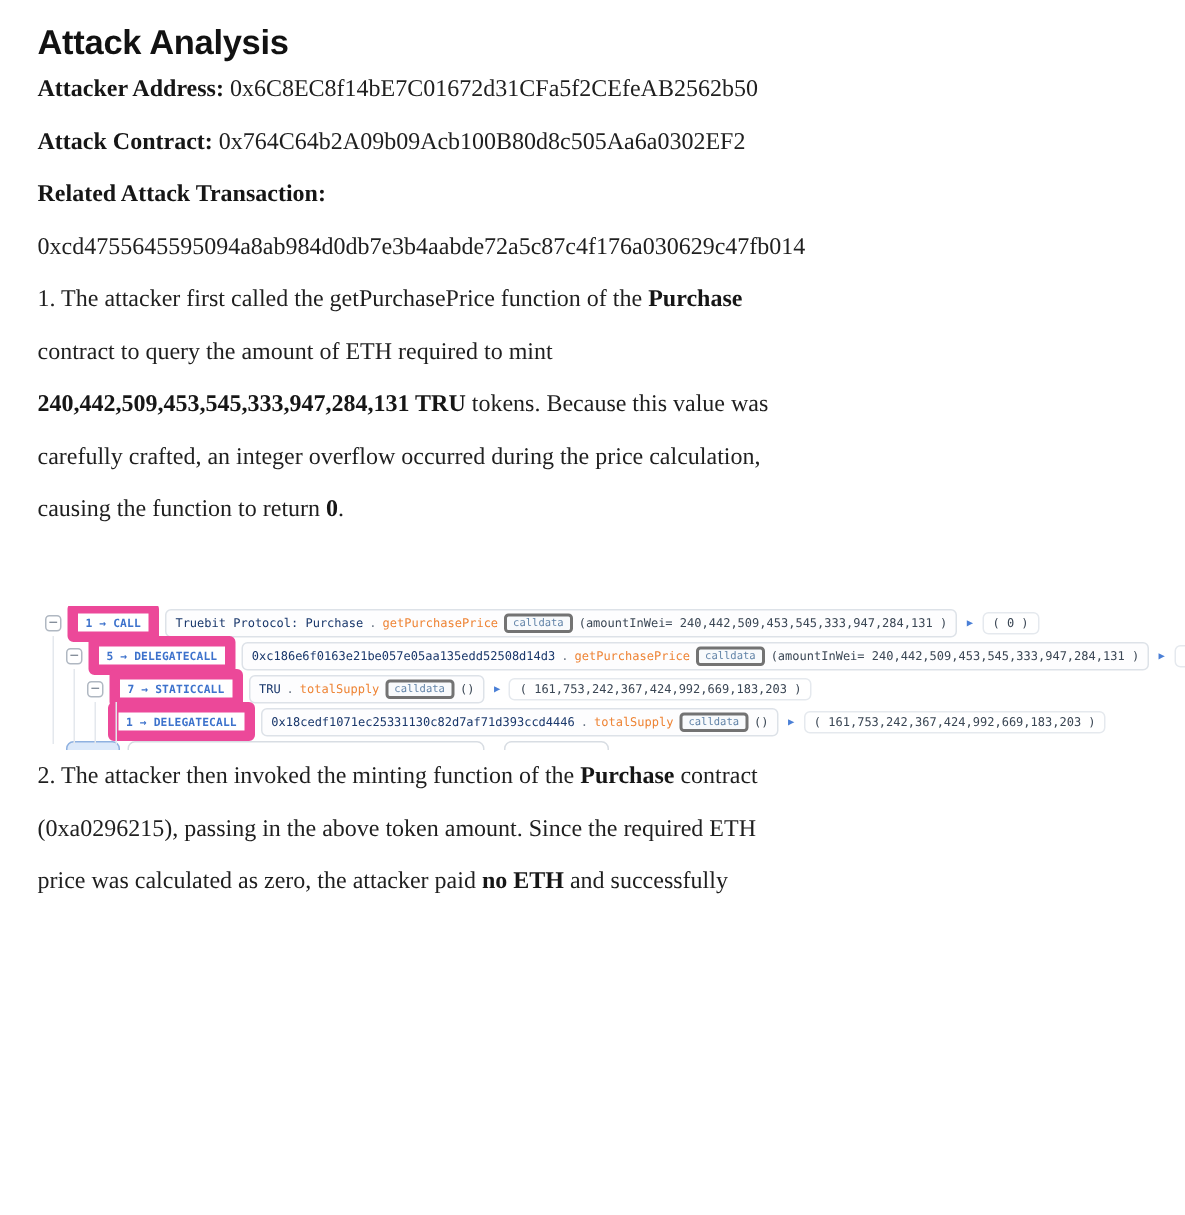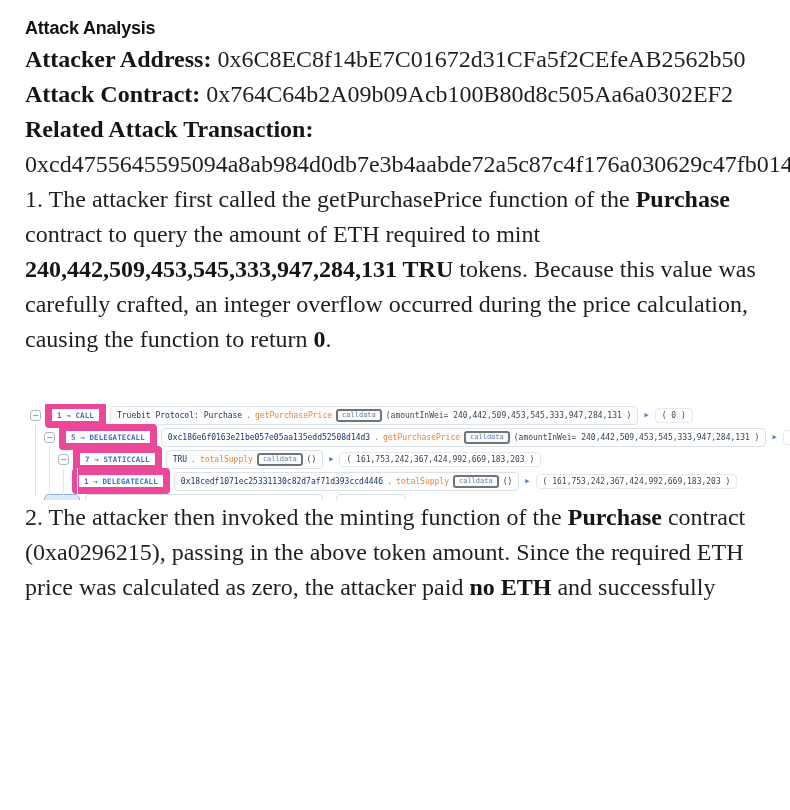--- a/index.html
+++ b/index.html
@@ -13,7 +13,7 @@
   }
   h1.page-title {
     font-family: "Liberation Sans", sans-serif;
-    font-size: 18px; line-height: 28px; letter-spacing: -0.2px;
+    font-size: 23px; line-height: 28px; letter-spacing: -0.2px;
     color: #121212; margin: 14px 0 0 0;
   }
   p.doc-line {

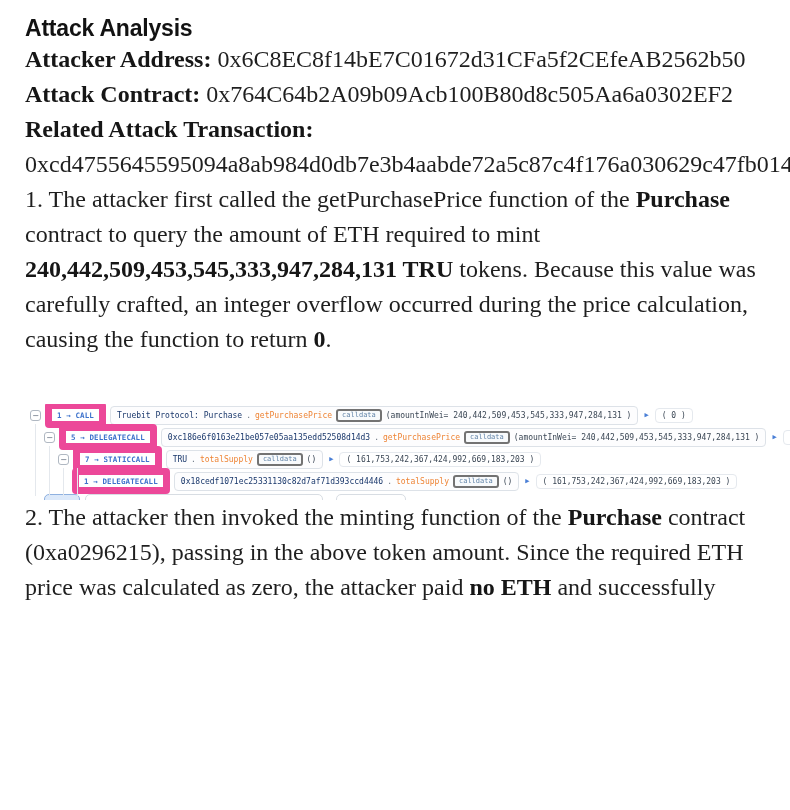--- a/index.html
+++ b/index.html
@@ -17,7 +17,7 @@
     color: #121212; margin: 14px 0 0 0;
   }
   p.doc-line {
-    font-size: 24px; line-height: 35px; margin: 0;
+    font-size: 16px; line-height: 35px; margin: 0;
     max-width: 740px; white-space: pre-wrap; color: #1f1f1f;
   }
   p.doc-line strong { font-weight: 700; color: #161616; }

